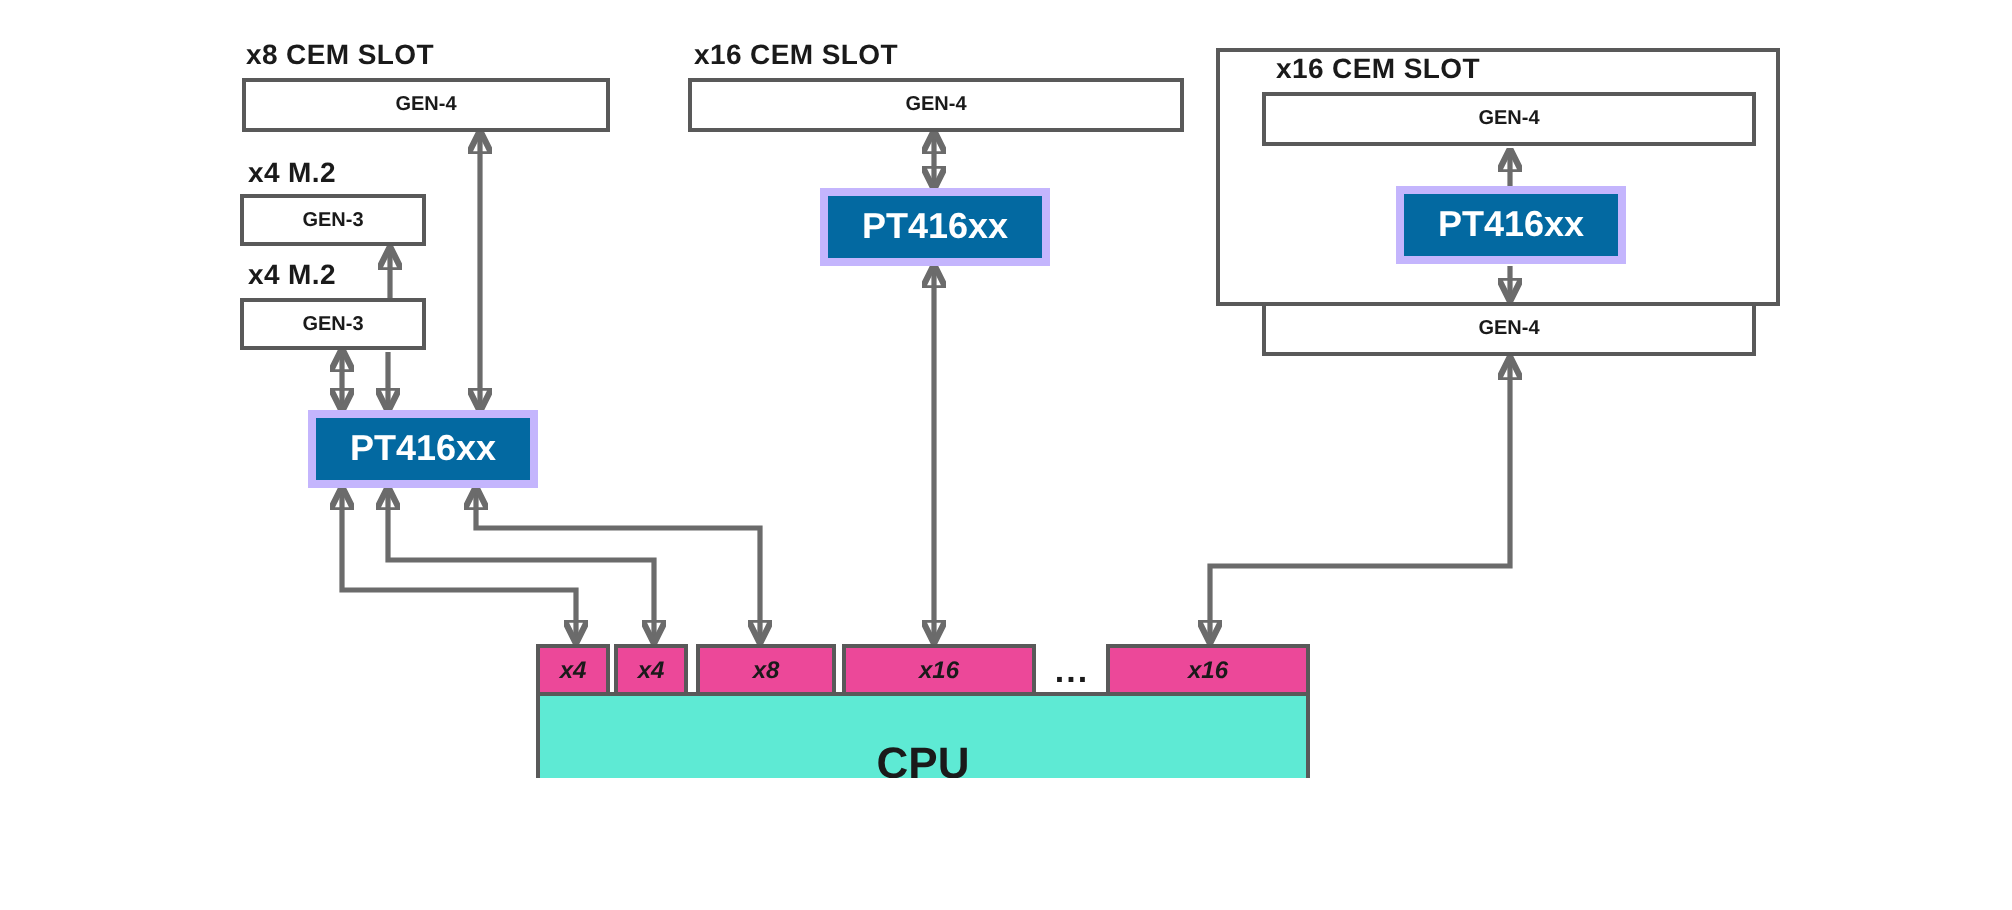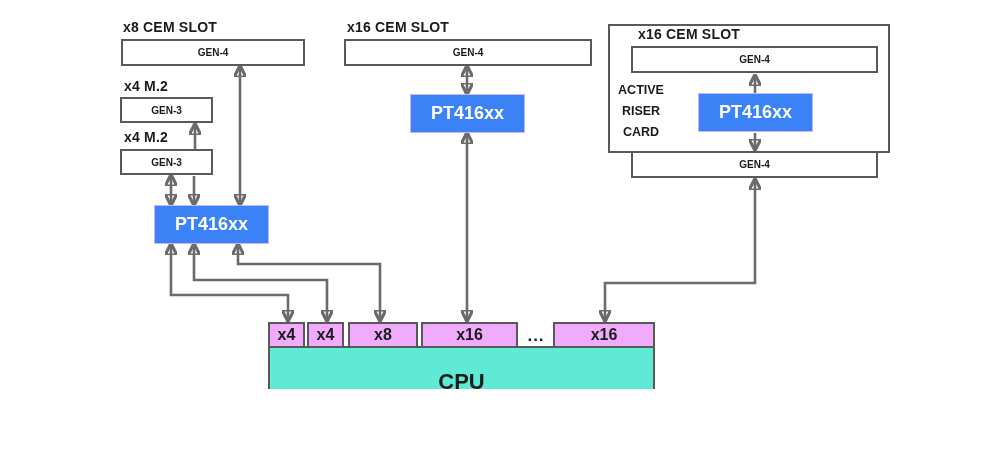--- a/index.html
+++ b/index.html
@@ -105,11 +105,6 @@
   <div class="lbl" style="left:638px;top:26px">x16 CEM SLOT</div>
   <div class="box" style="left:631px;top:46px;width:247px;height:27px">GEN-4</div>
 
-  <div class="riser-caption" style="left:612px;top:80px">
-    <div>ACTIVE</div>
-    <div>RISER</div>
-    <div>CARD</div>
-  </div>
 
   <div class="retimer" style="left:698px;top:93px;width:115px;height:39px">PT416xx</div>
   <div class="box" style="left:631px;top:151px;width:247px;height:27px">GEN-4</div>

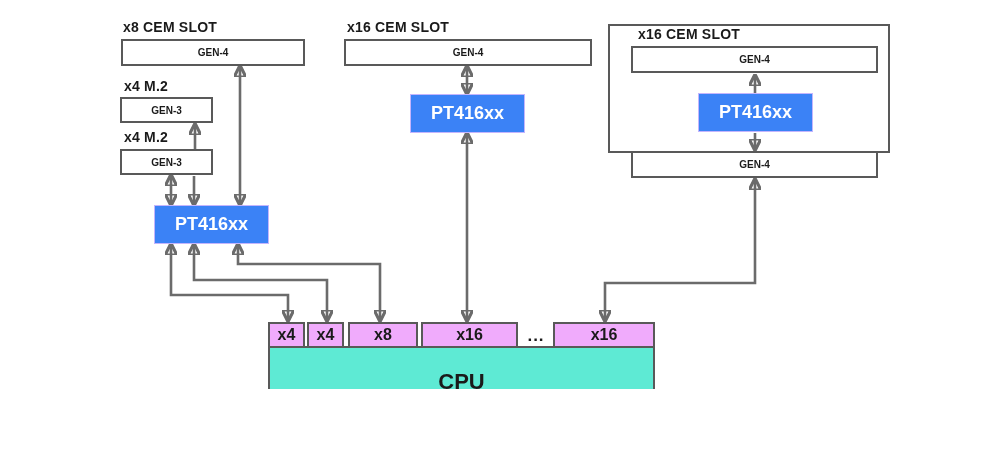--- a/index.html
+++ b/index.html
@@ -26,7 +26,7 @@
   }
   .retimer{
     position:absolute;z-index:2;
-    background:#3b82f6;border:1px solid #c4b5fd;
+    background:#0369a1;border:4px solid #c4b5fd;
     display:flex;align-items:center;justify-content:center;
     color:#ffffff;font-size:18px;box-sizing:border-box;
   }

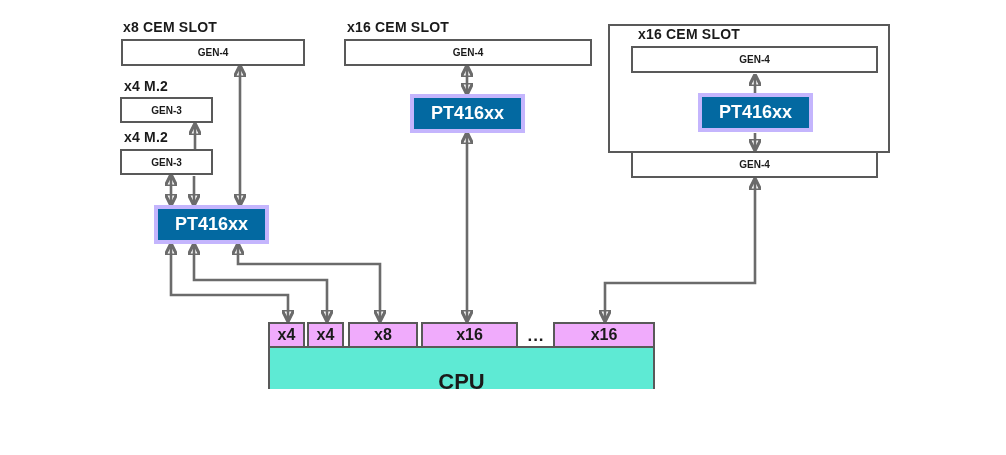--- a/index.html
+++ b/index.html
@@ -48,9 +48,9 @@
   }
   .port{
     position:absolute;z-index:2;
-    background:#f0abfc;border:2px solid #595959;
+    background:#ec4899;border:2px solid #595959;
     display:flex;align-items:center;justify-content:center;
-    font-size:16px;box-sizing:border-box;height:26px;top:322px;
+    font-size:12px;box-sizing:border-box;height:26px;top:322px;font-style:italic;
   }
   .ellipsis{
     position:absolute;z-index:2;top:322px;height:24px;

